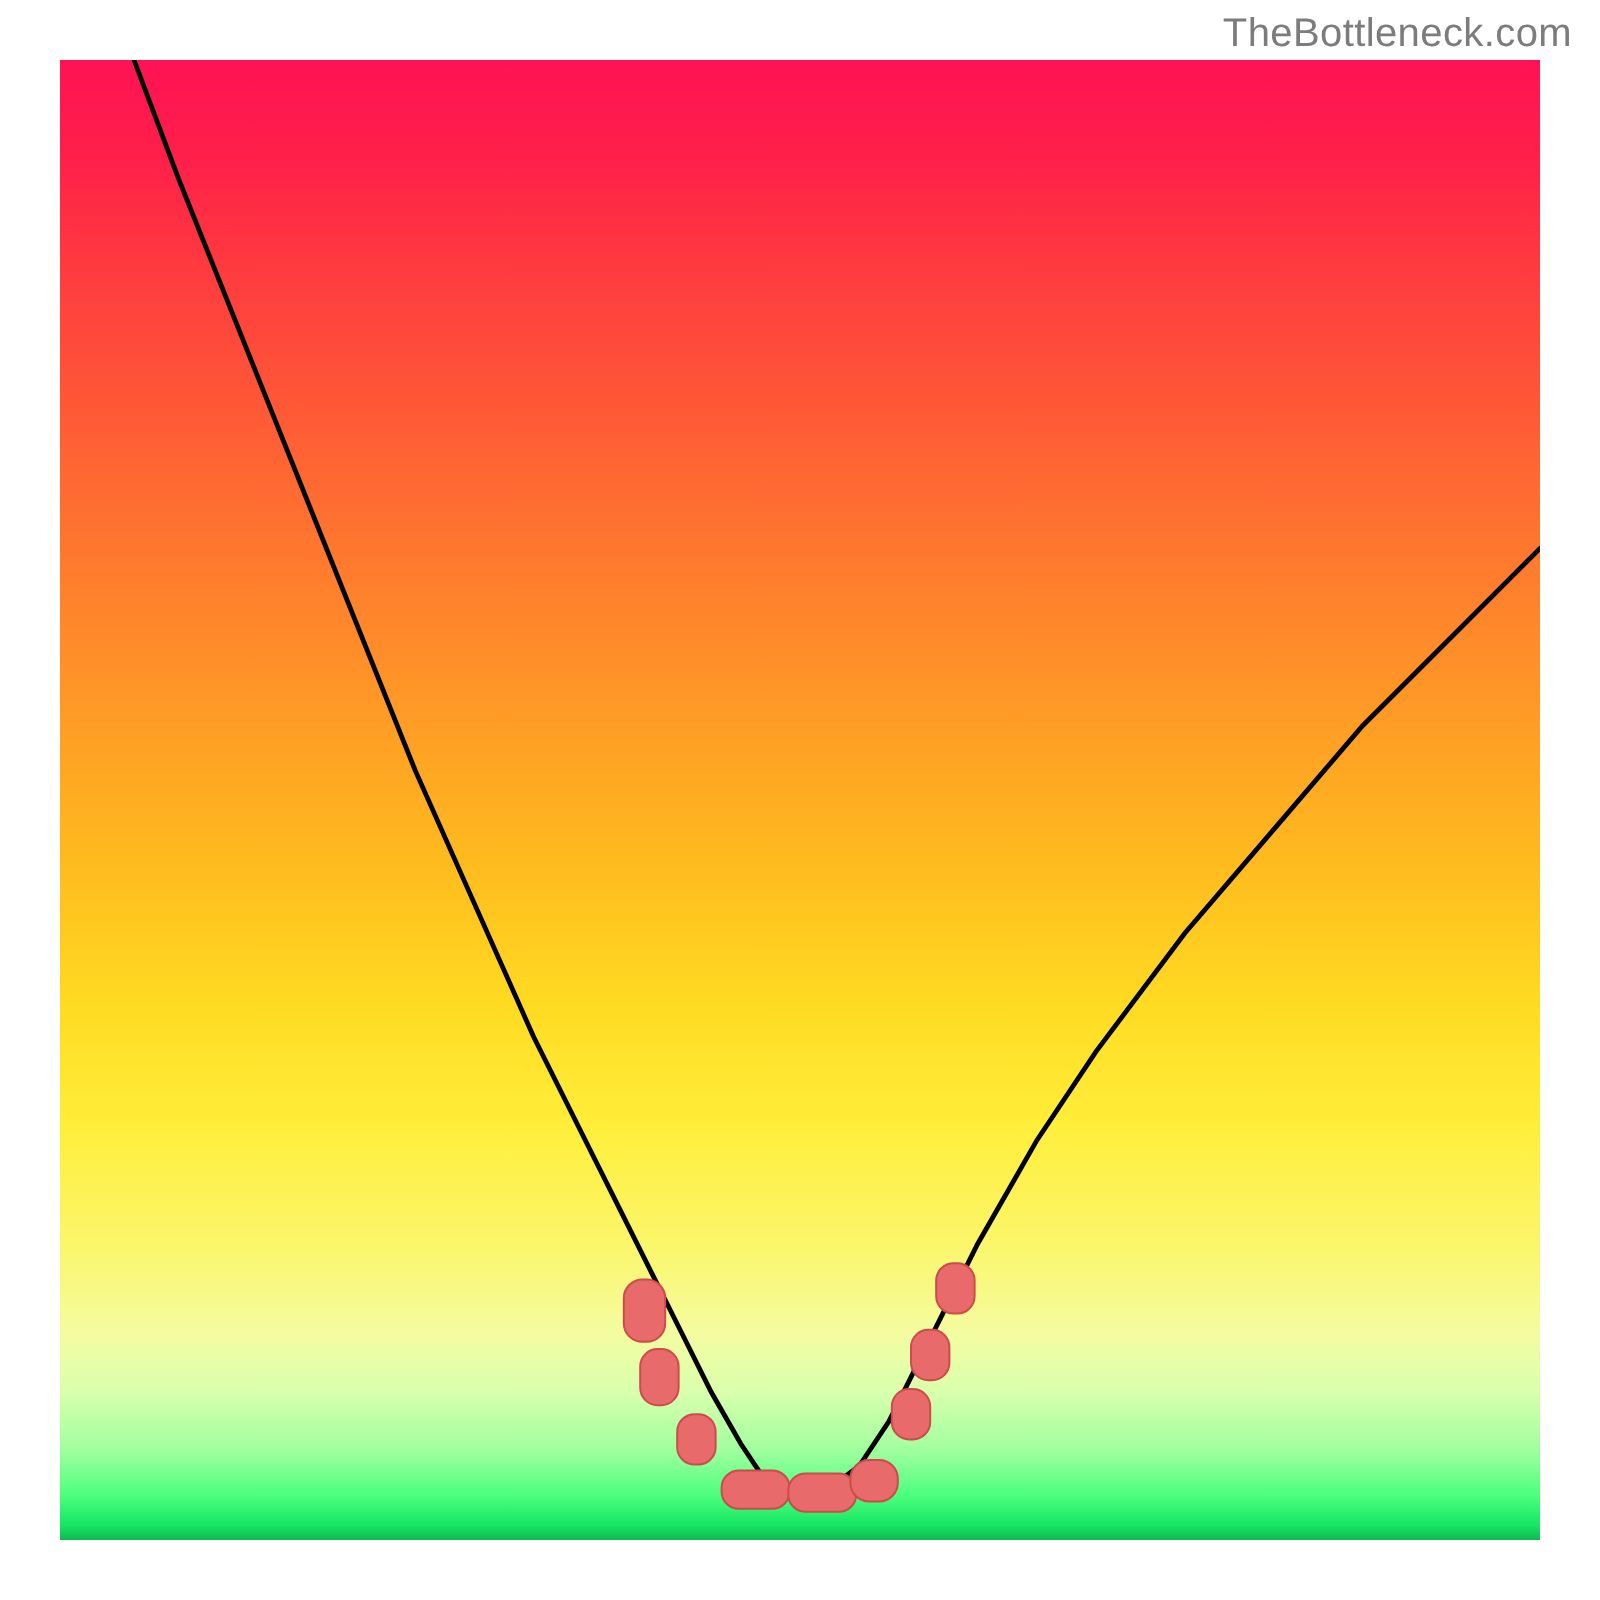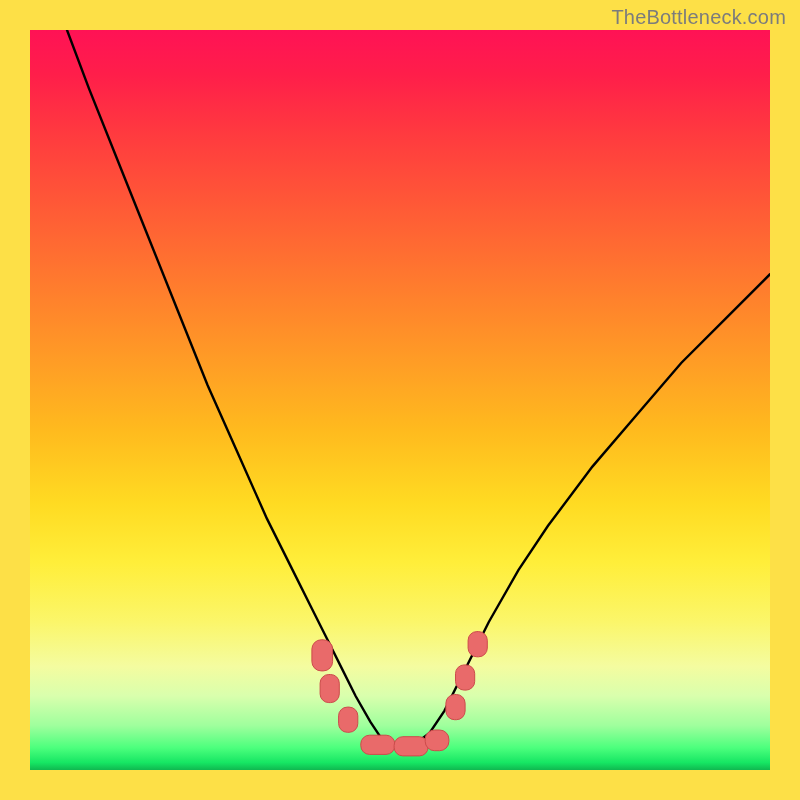--- a/index.html
+++ b/index.html
@@ -15,7 +15,7 @@
     position: relative;
     width: 800px;
     height: 800px;
-    background: #fde047;
+    background: #ffffff;
   }
   .plot-area {
     position: absolute;

